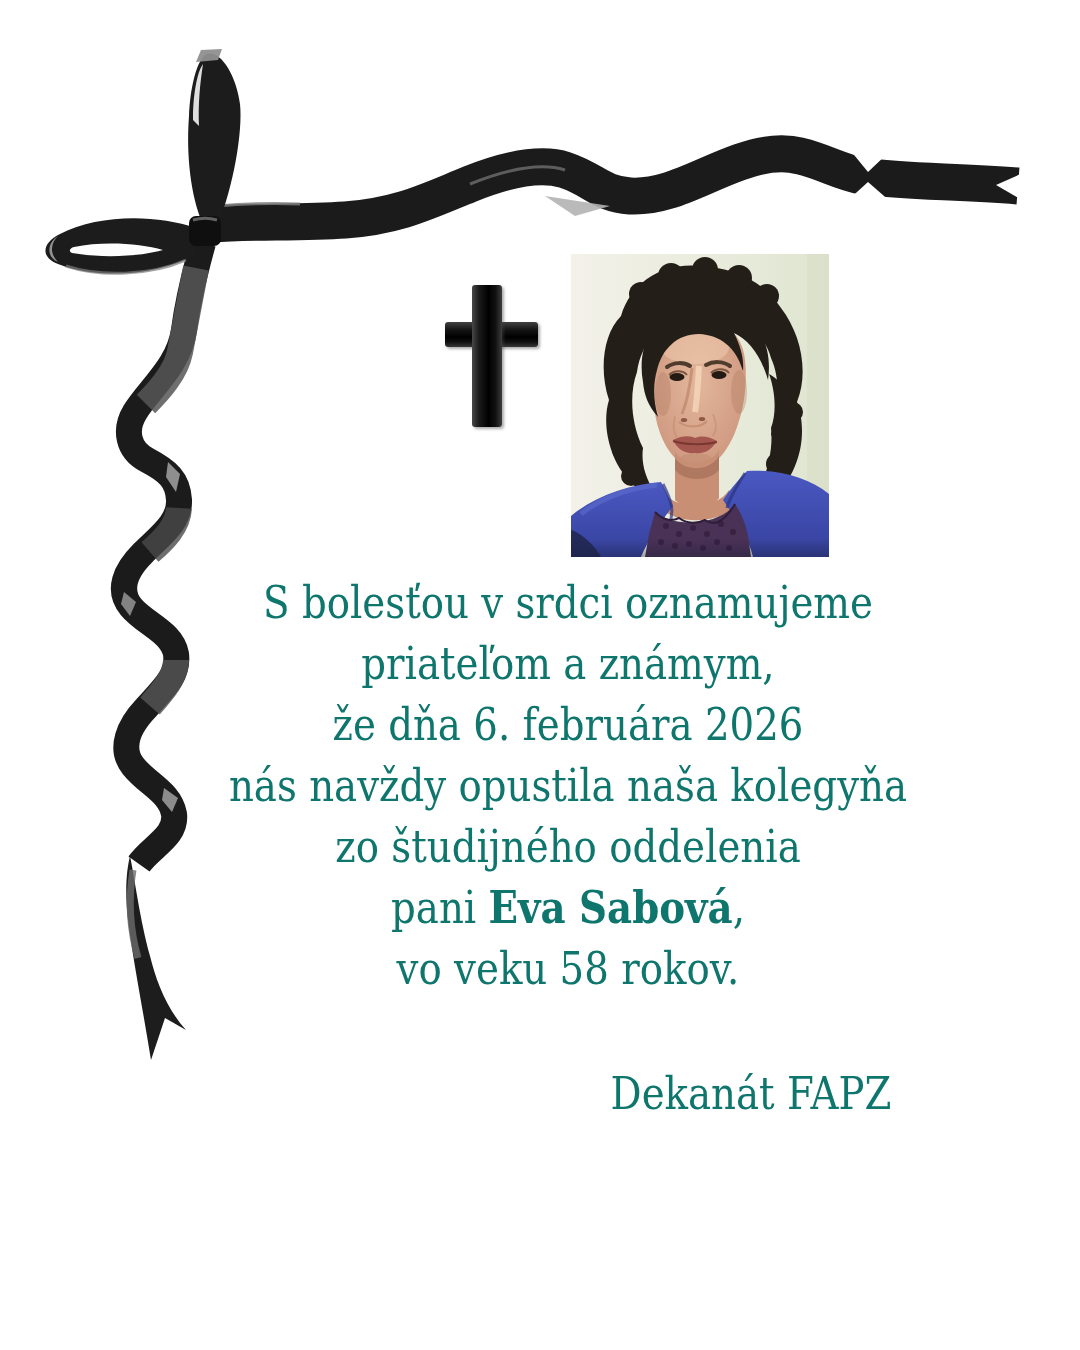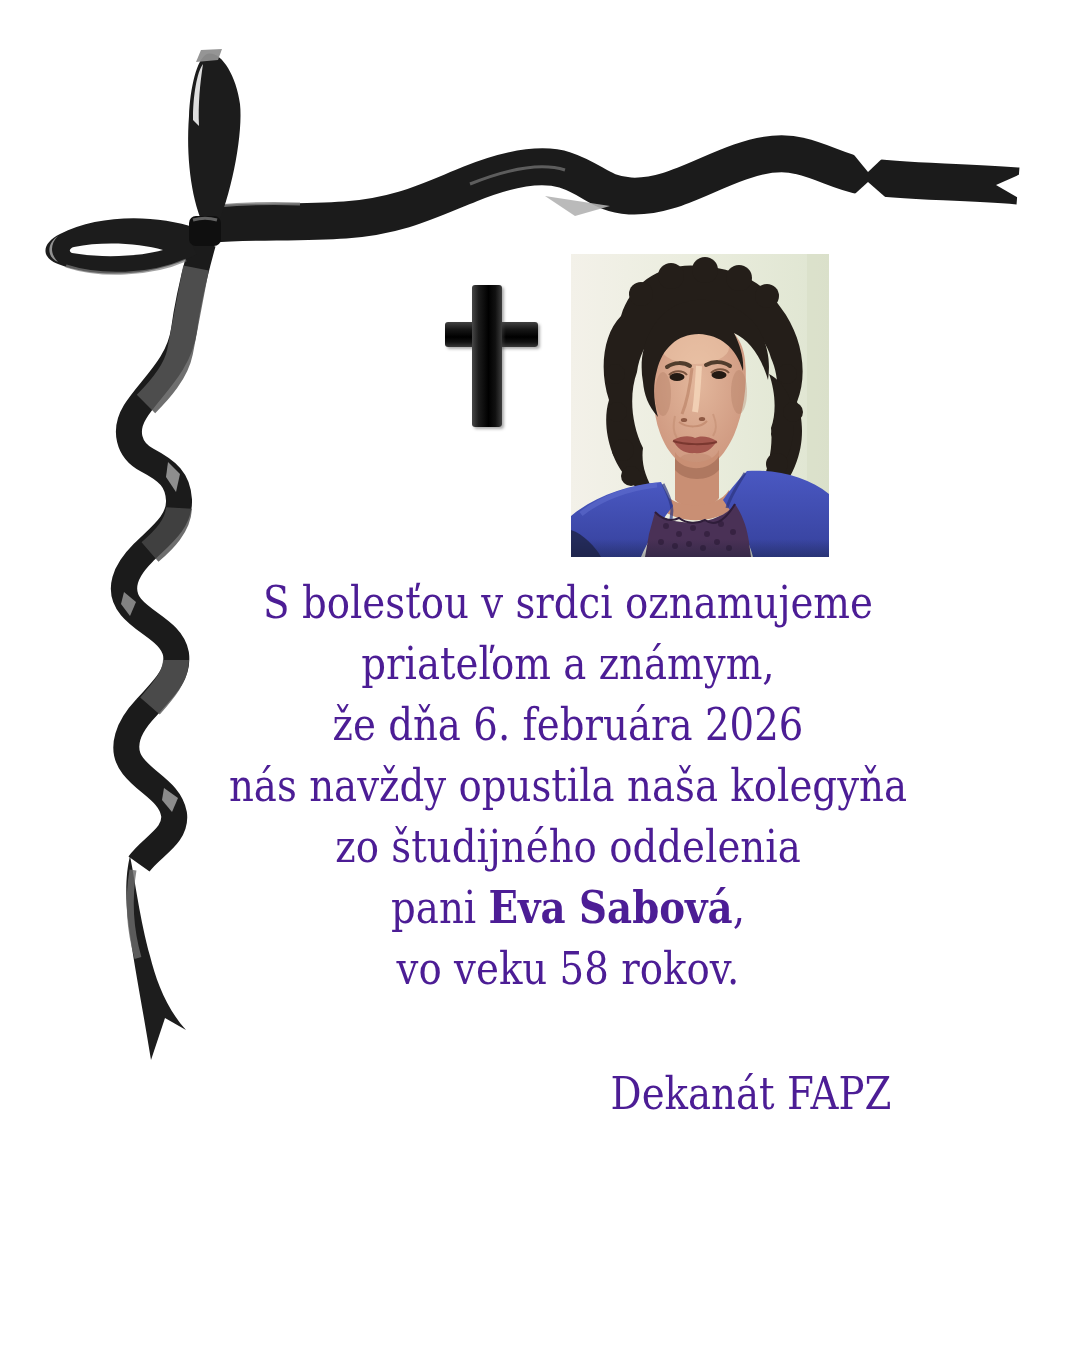--- a/index.html
+++ b/index.html
@@ -5,7 +5,7 @@
   html,body{margin:0;padding:0;background:#ffffff;}
   .page{
     position:relative;width:1080px;height:1350px;background:#ffffff;overflow:hidden;
-    font-family:"DejaVu Serif","Liberation Serif",serif;color:#4c1d95;
+    font-family:"DejaVu Serif","Liberation Serif",serif;color:#0f766e;
   }
   .ribbon-svg{position:absolute;left:0;top:0;width:1080px;height:1350px;}
   .cross-v{

